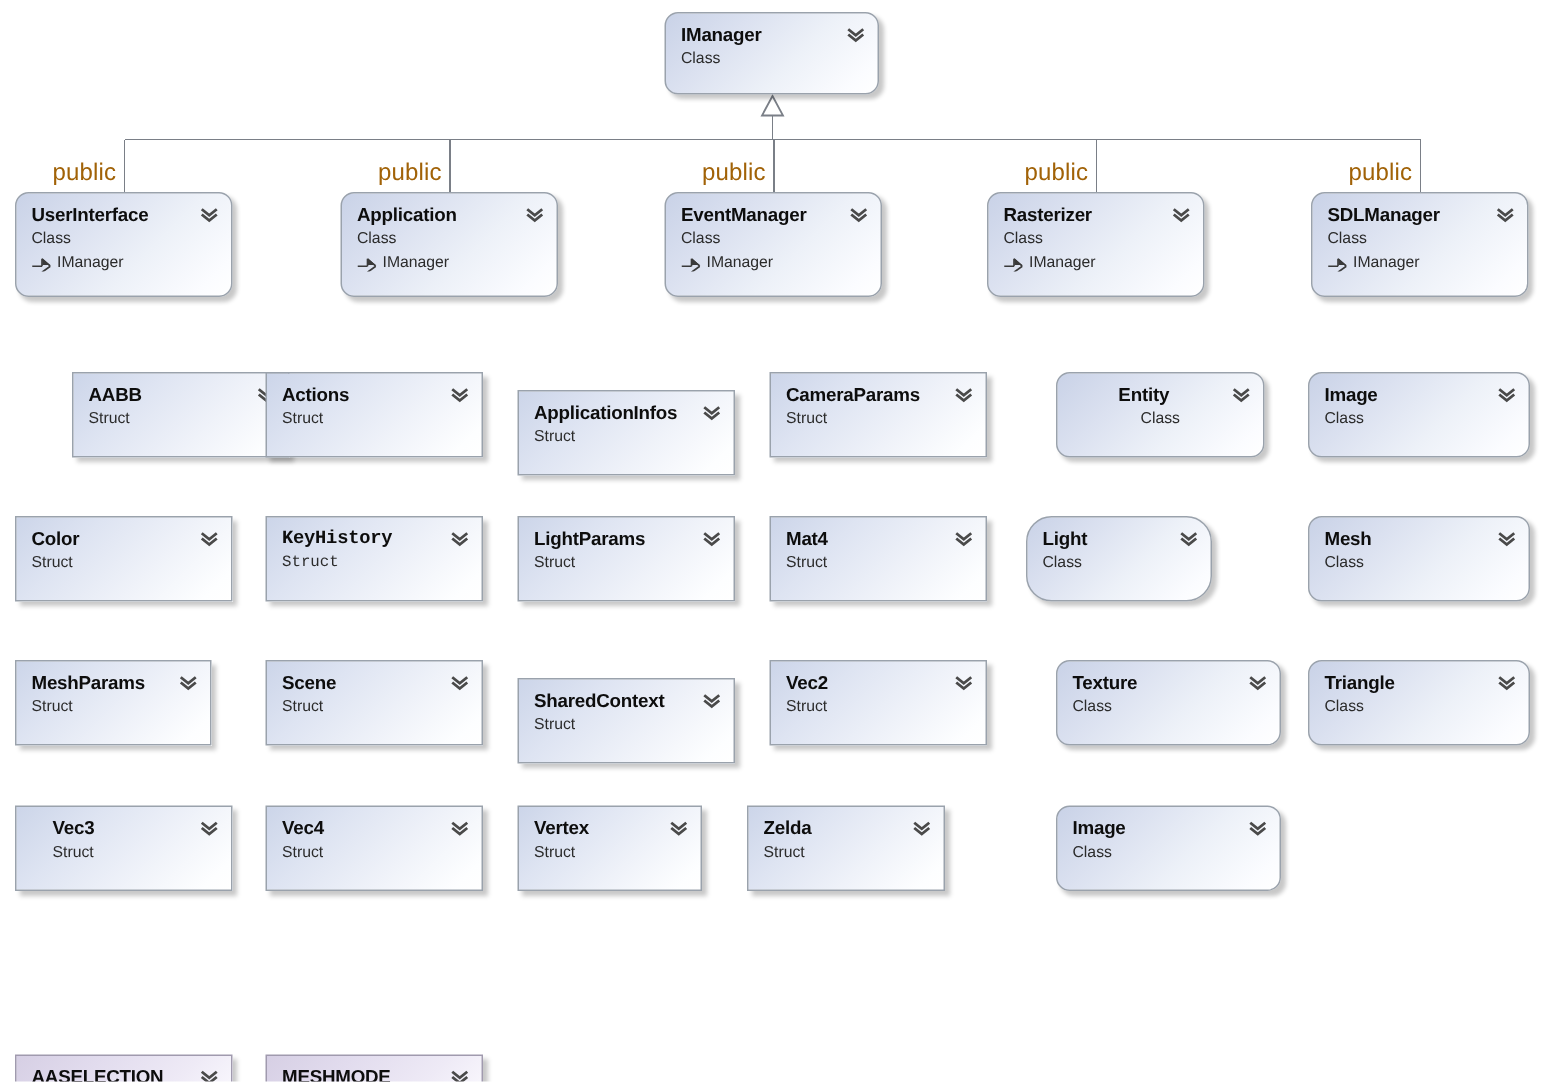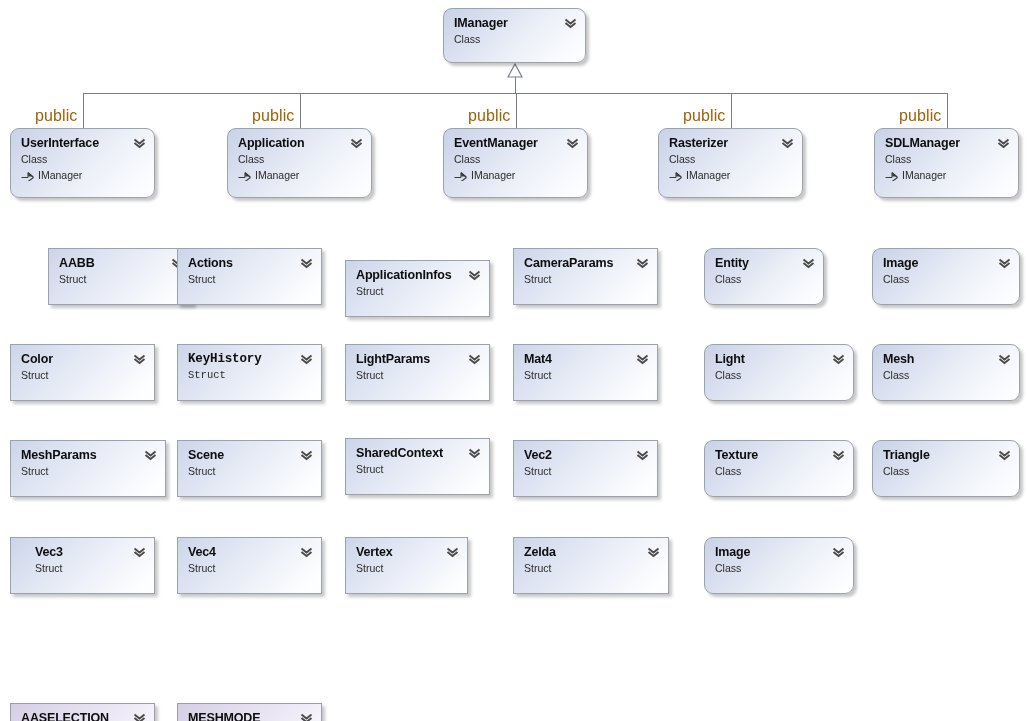--- a/index.html
+++ b/index.html
@@ -237,7 +237,7 @@
           <path d="M1.5 6 L6.5 10 L11.5 6" fill="none" stroke="#4a4a4a" stroke-width="1.9"></path>
         </svg>
       </div>
-      <div class="node kind-class" style="left: 704px; top: 248px; width: 120px; height: 57px;">
+      <div class="node kind-class" style="left: 704px; top: 248px; width: 139px; height: 57px; text-align: center;">
         <div class="node-title">Entity</div>
         <div class="node-kind">Class</div>
         <svg class="chevron" viewBox="0 0 13 13">

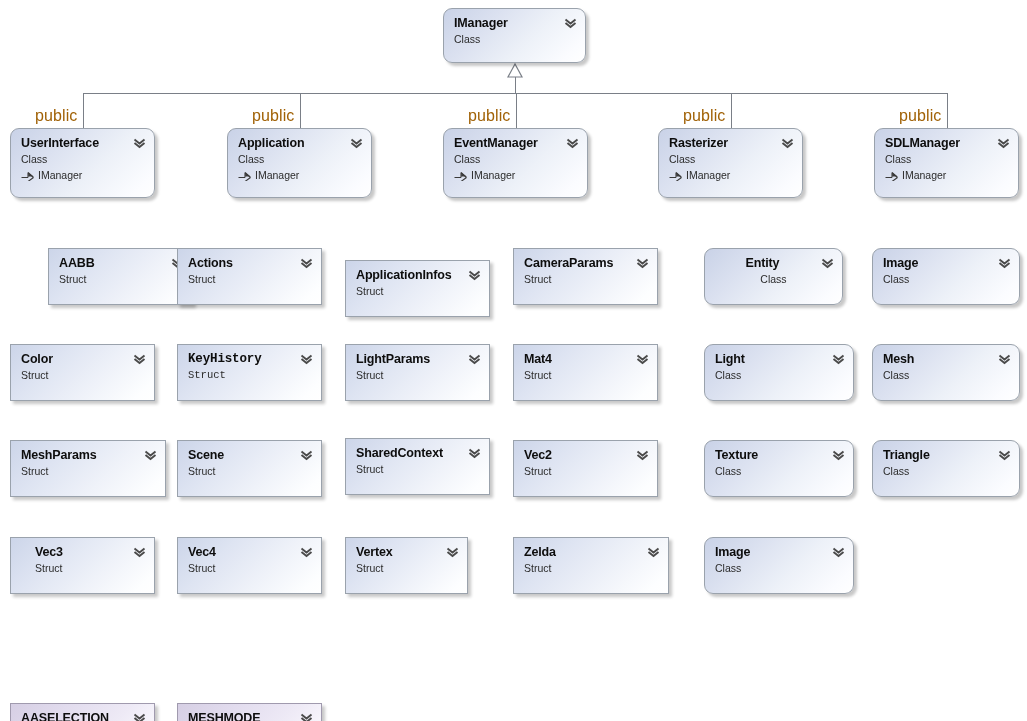--- a/index.html
+++ b/index.html
@@ -285,7 +285,7 @@
           <path d="M1.5 6 L6.5 10 L11.5 6" fill="none" stroke="#4a4a4a" stroke-width="1.9"></path>
         </svg>
       </div>
-      <div class="node kind-class" style="left: 704px; top: 344px; width: 150px; height: 57px;">
+      <div class="node kind-class" style="left: 684px; top: 344px; width: 124px; height: 57px; border-radius: 17px;">
         <div class="node-title">Light</div>
         <div class="node-kind">Class</div>
         <svg class="chevron" viewBox="0 0 13 13">

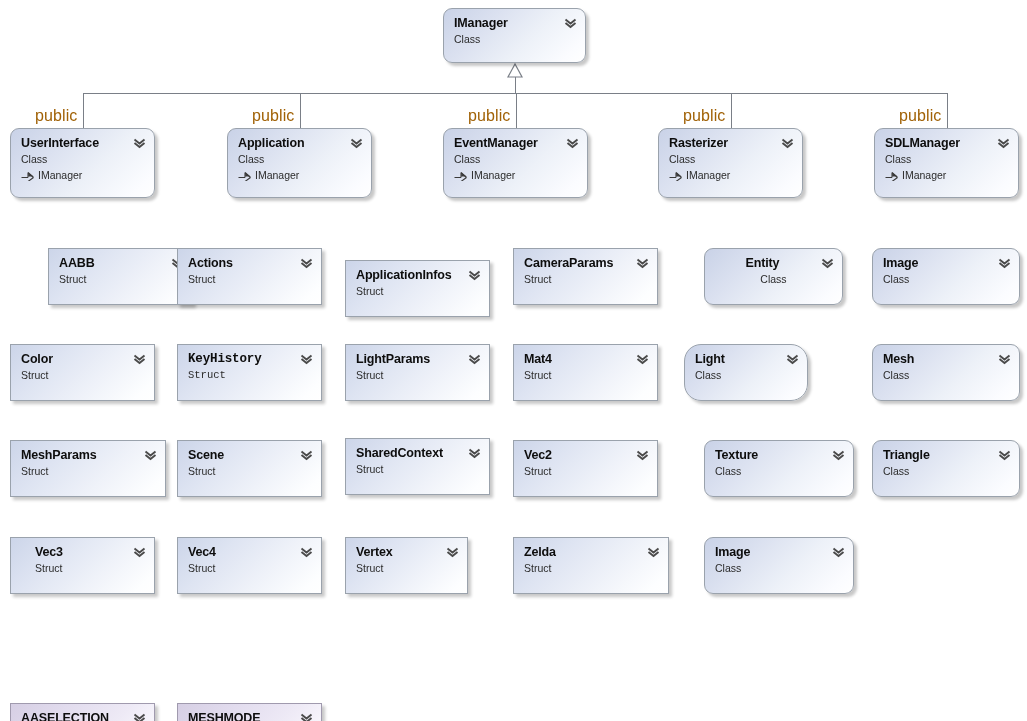--- a/index.html
+++ b/index.html
@@ -301,7 +301,7 @@
           <path d="M1.5 6 L6.5 10 L11.5 6" fill="none" stroke="#4a4a4a" stroke-width="1.9"></path>
         </svg>
       </div>
-      <div class="node kind-struct" style="left: 10px; top: 440px; width: 156px; height: 57px;">
+      <div class="node kind-struct" style="left: 10px; top: 440px; width: 131px; height: 57px;">
         <div class="node-title">MeshParams</div>
         <div class="node-kind">Struct</div>
         <svg class="chevron" viewBox="0 0 13 13">

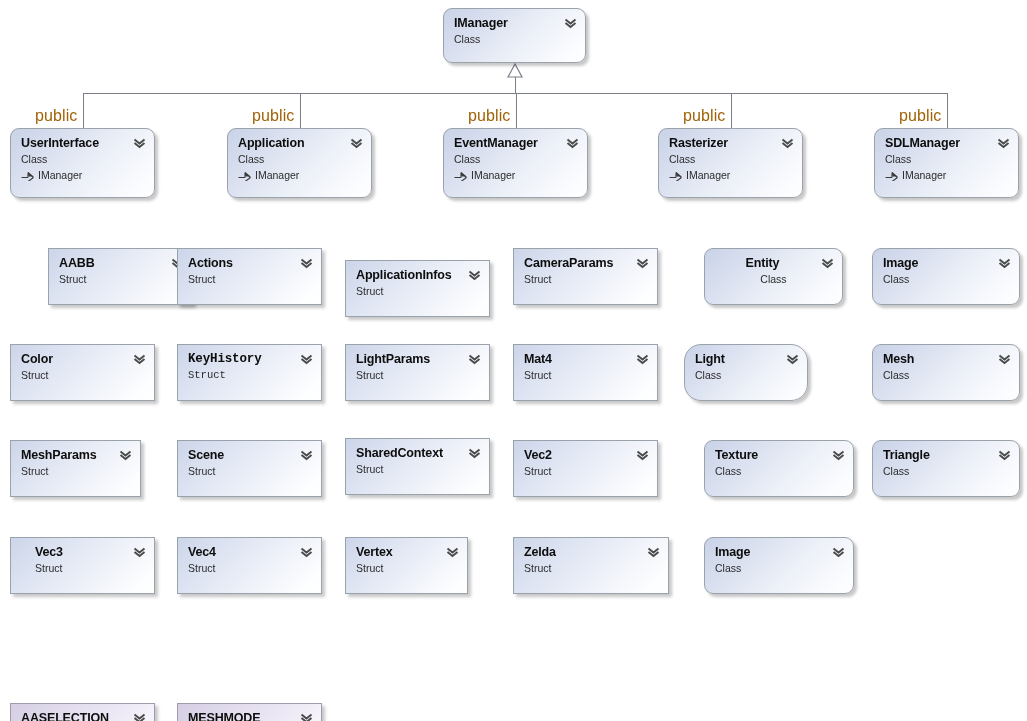--- a/index.html
+++ b/index.html
@@ -317,7 +317,7 @@
           <path d="M1.5 6 L6.5 10 L11.5 6" fill="none" stroke="#4a4a4a" stroke-width="1.9"></path>
         </svg>
       </div>
-      <div class="node kind-struct" style="left: 345px; top: 438px; width: 145px; height: 57px;">
+      <div class="node kind-struct" style="left: 345px; top: 452px; width: 145px; height: 57px;">
         <div class="node-title">SharedContext</div>
         <div class="node-kind">Struct</div>
         <svg class="chevron" viewBox="0 0 13 13">

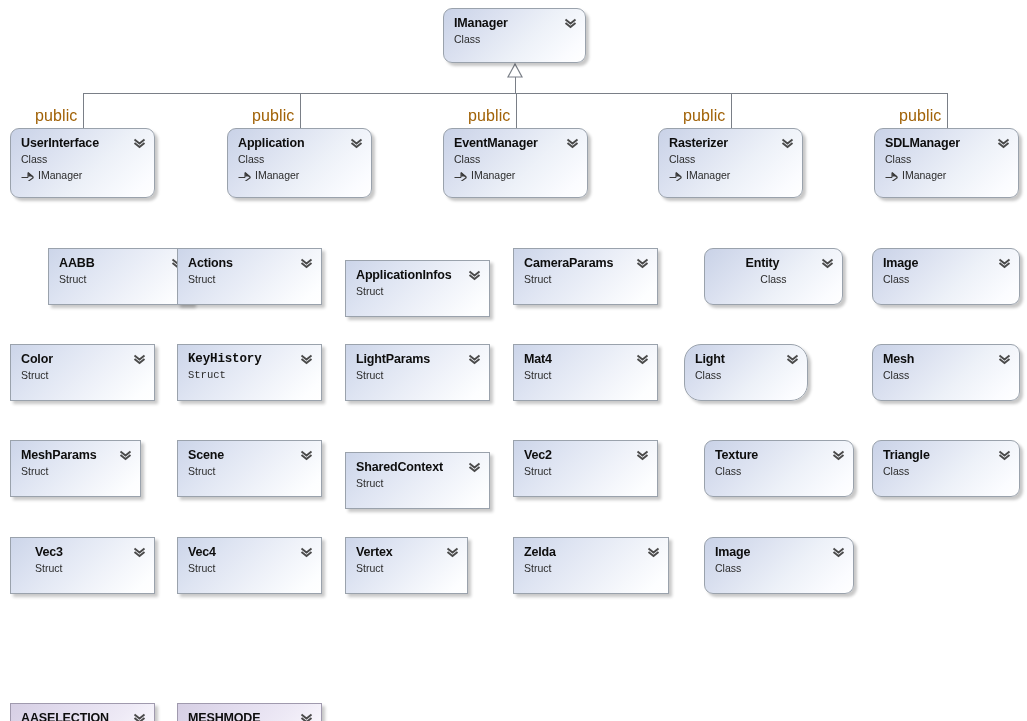--- a/index.html
+++ b/index.html
@@ -373,7 +373,7 @@
           <path d="M1.5 6 L6.5 10 L11.5 6" fill="none" stroke="#4a4a4a" stroke-width="1.9"></path>
         </svg>
       </div>
-      <div class="node kind-struct" style="left: 513px; top: 537px; width: 156px; height: 57px;">
+      <div class="node kind-struct" style="left: 498px; top: 537px; width: 132px; height: 57px;">
         <div class="node-title">Zelda</div>
         <div class="node-kind">Struct</div>
         <svg class="chevron" viewBox="0 0 13 13">

